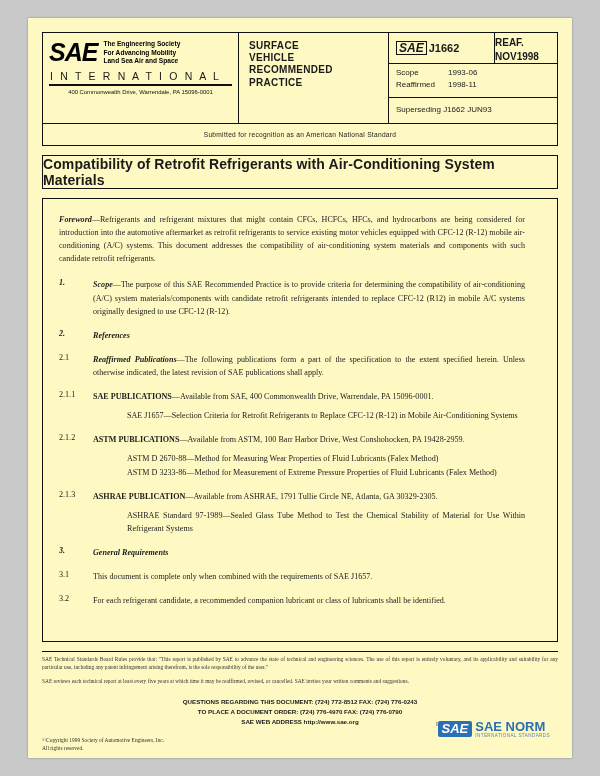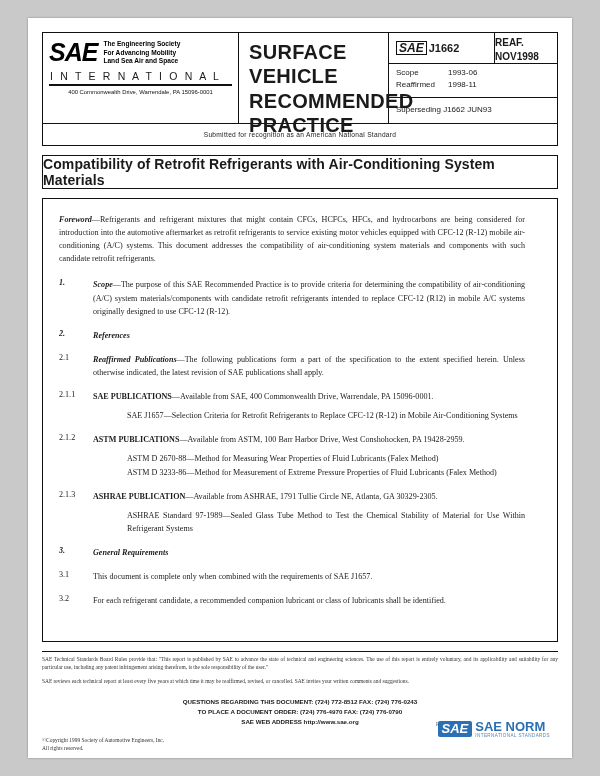--- a/index.html
+++ b/index.html
@@ -20,7 +20,7 @@
     top: 18px;
     width: 544px;
     height: 740px;
-    background: #ffffff;
+    background: #fef9c3;
     box-shadow: 0 0 2px rgba(0,0,0,0.35);
   }
   .inner {

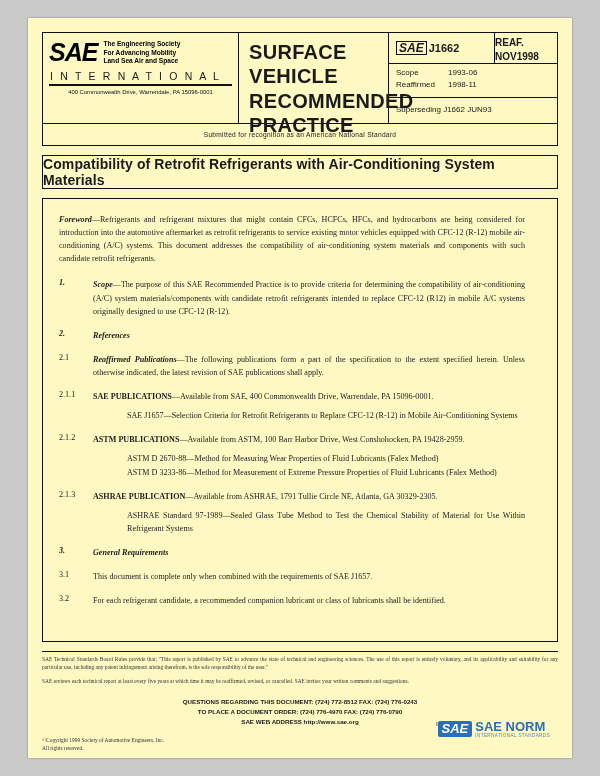--- a/index.html
+++ b/index.html
@@ -96,7 +96,7 @@
     padding: 7px 0 0 10px;
     font-family: "Liberation Sans", sans-serif;
     font-weight: bold;
-    font-size: 20px;
+    font-size: 10px;
     line-height: 1.22;
     letter-spacing: 0.3px;
   }

